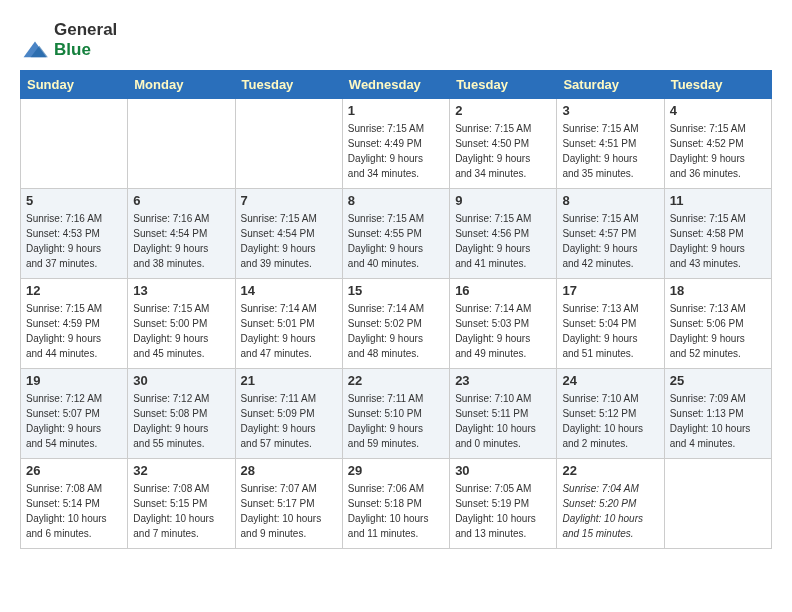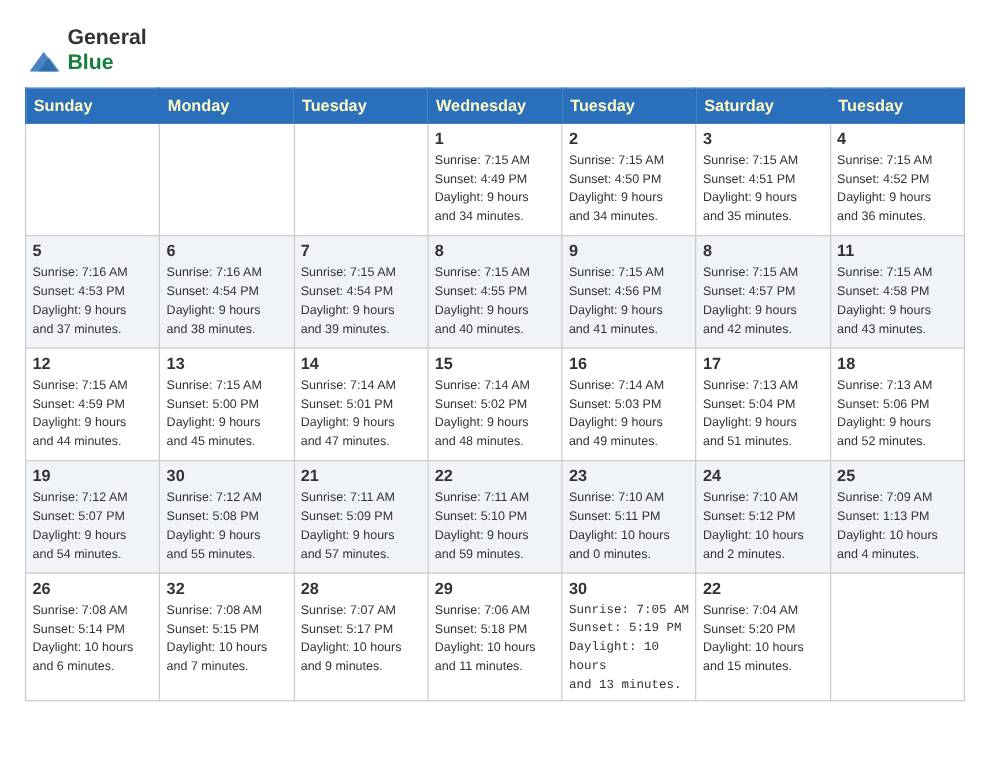--- a/index.html
+++ b/index.html
@@ -331,7 +331,7 @@
         </td>
         <td>
           <div class="day-number">30</div>
-          <div class="day-info" style="white-space: pre-line; font-family: Liberation Mono, monospace;">Sunrise: 7:05 AM
+          <div class="day-info" style="white-space: pre-line;">Sunrise: 7:05 AM
 Sunset: 5:19 PM
 Daylight: 10 hours
 and 13 minutes.</div>

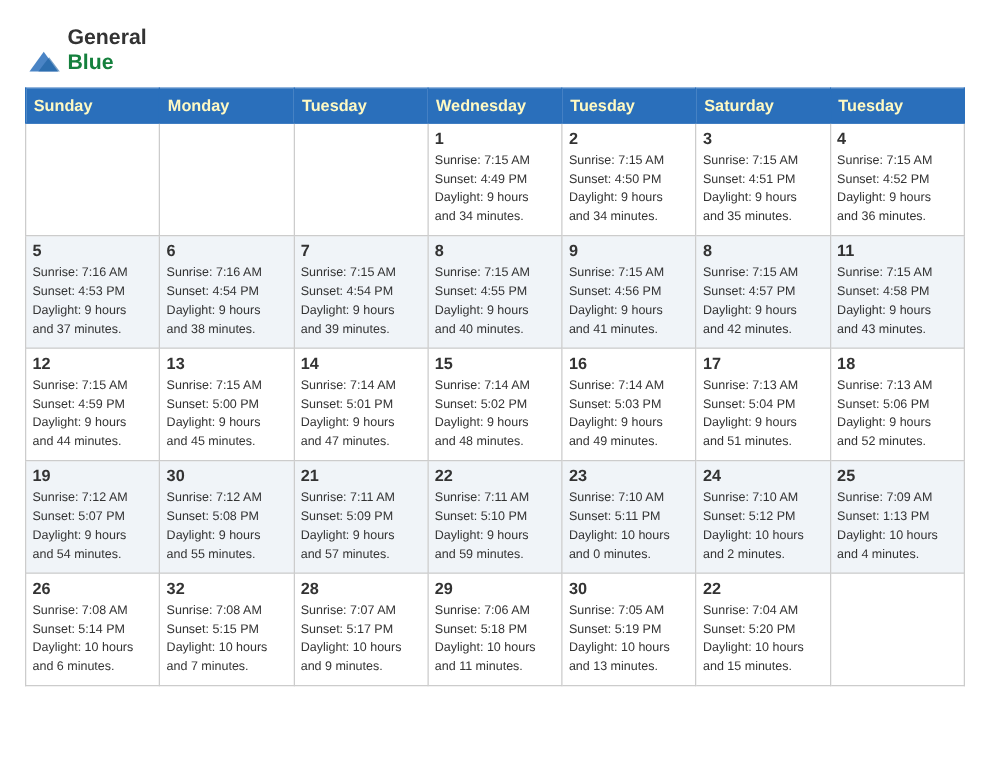--- a/index.html
+++ b/index.html
@@ -338,7 +338,7 @@
         </td>
         <td>
           <div class="day-number">22</div>
-          <div class="day-info" style="white-space: pre-line;">Sunrise: 7:04 AM
+          <div class="day-info" style="white-space: pre-line; font-style: italic;">Sunrise: 7:04 AM
 Sunset: 5:20 PM
 Daylight: 10 hours
 and 15 minutes.</div>

